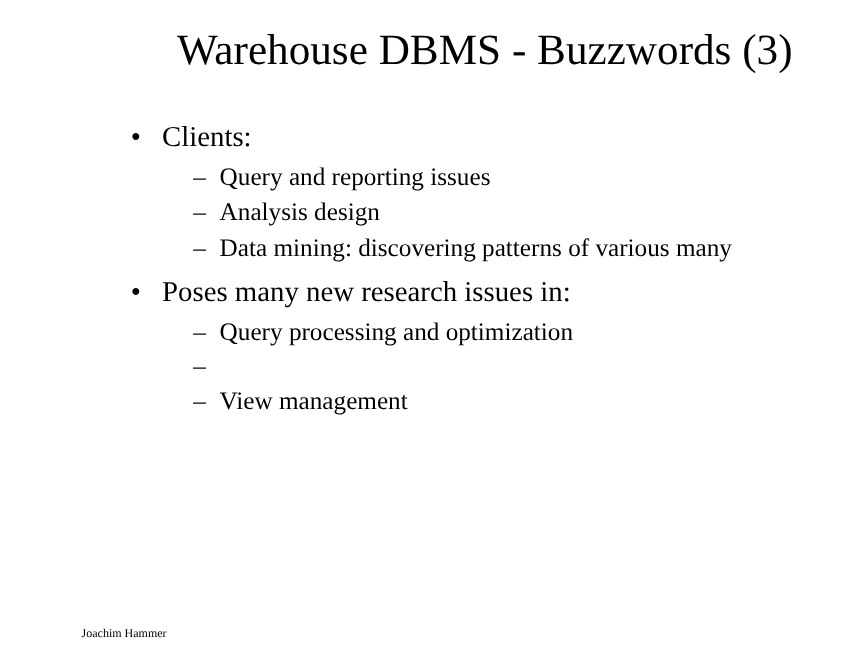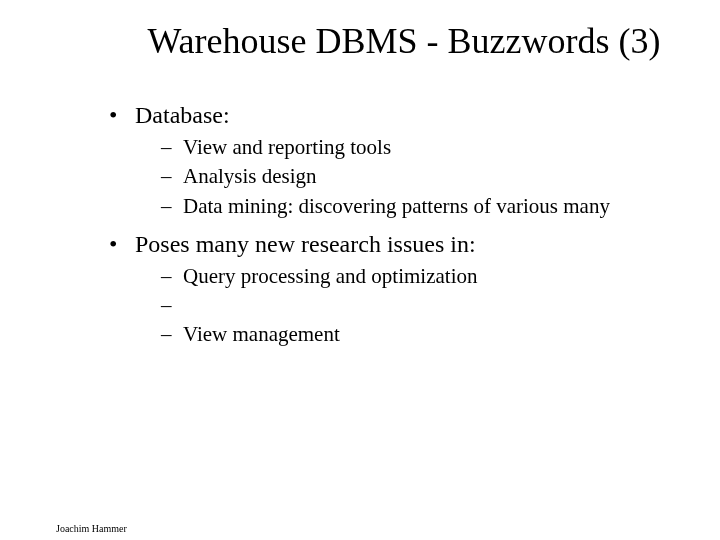--- a/index.html
+++ b/index.html
@@ -100,7 +100,7 @@
       <li>
         <div class="row">
           <span class="bullet">•</span>
-          <span class="txt">Database:</span>
+          <span class="txt">Clients:</span>
         </div>
         <ul class="level2">
           <li>

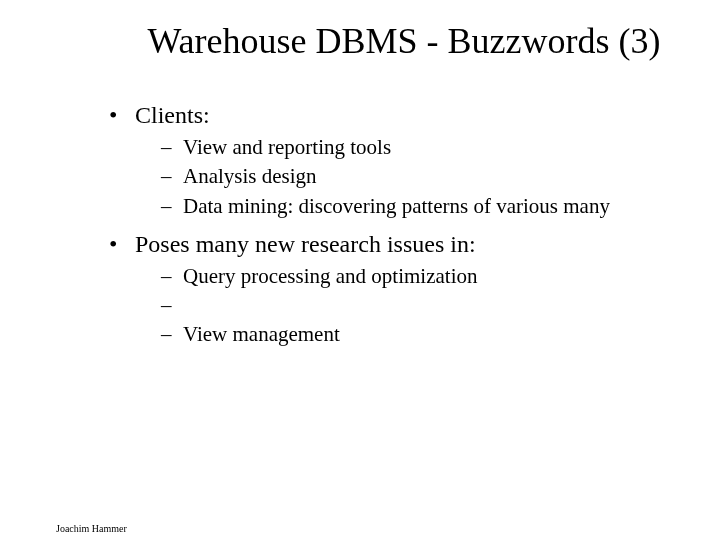--- a/index.html
+++ b/index.html
@@ -105,7 +105,7 @@
         <ul class="level2">
           <li>
             <span class="dash">–</span>
-            <span>View and reporting tools</span>
+            <span>Query and reporting issues</span>
           </li>
           <li>
             <span class="dash">–</span>

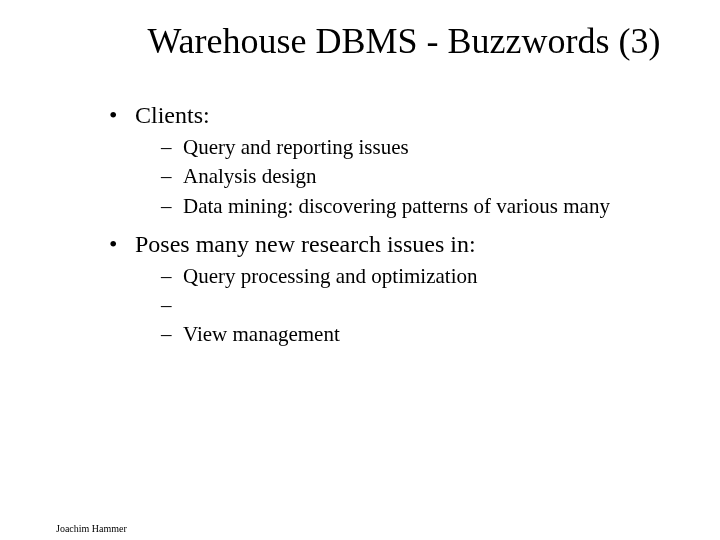--- a/index.html
+++ b/index.html
@@ -76,7 +76,7 @@
   }
   .footer-author {
     position: absolute;
-    left: 12px;
+    left: 24px;
     bottom: 6px;
     font-size: 10px;
   }

